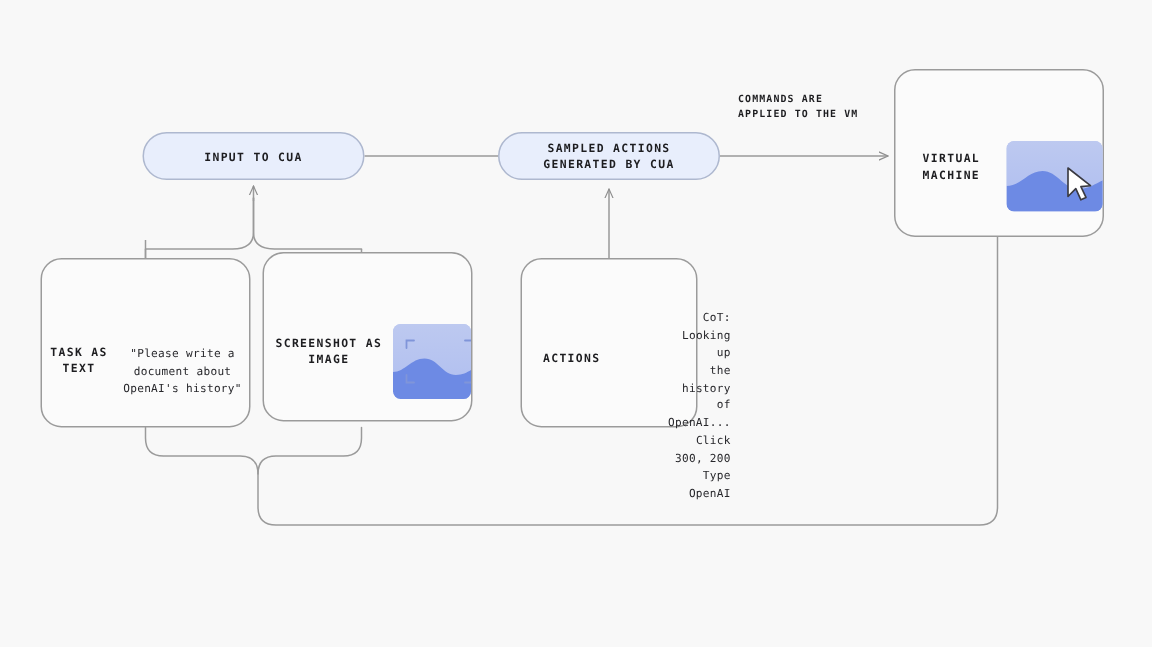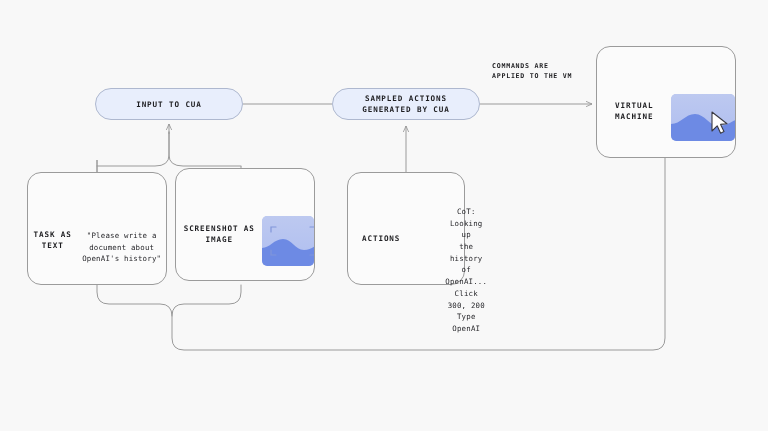--- a/index.html
+++ b/index.html
@@ -64,7 +64,7 @@
     letter-spacing: 0.2px;
   }
   .body.center { text-align: center; }
-  .body.left { text-align: center; align-self: flex-start; margin-left: 45px; }
+  .body.left { text-align: right; align-self: flex-start; margin-left: 45px; }
 
   
   .screen {

